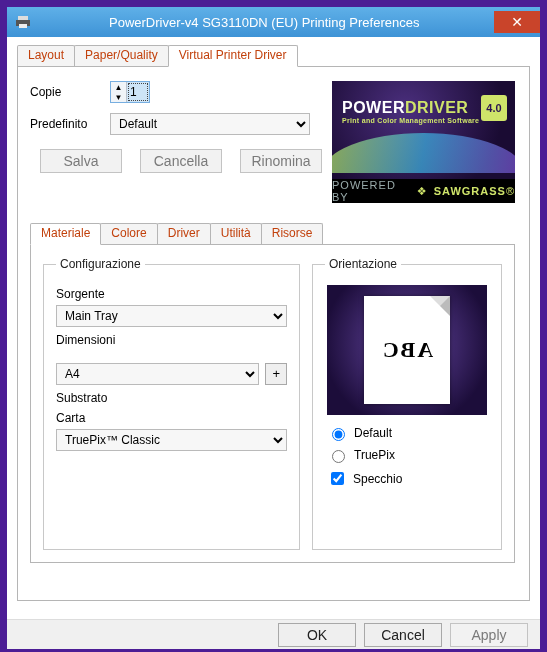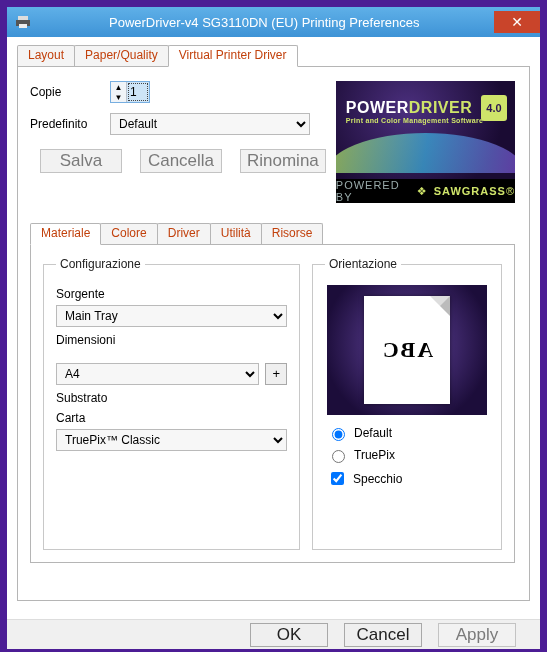--- a/index.html
+++ b/index.html
@@ -101,7 +101,7 @@
   .three-btn { display:flex; gap:18px; margin-top:14px; margin-left:10px;}
   .btn {
     min-width: 82px; height:24px; border:1px solid #c3c3c3; background:#f2f2f2;
-    color:#7a7a7a; cursor:pointer; font-size:17px;
+    color:#7a7a7a; cursor:pointer; font-size:14px;
   }
   .btn.enabled { color:#222; background:#efefef; border-color:#a8a8a8; }
   .logo-box {

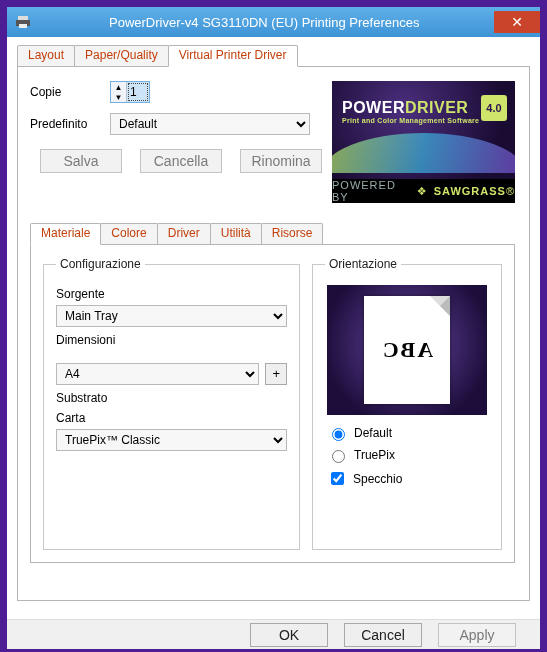--- a/index.html
+++ b/index.html
@@ -169,7 +169,7 @@
   .radio-row, .check-row { display:flex; align-items:center; gap:6px; margin:6px 2px;}
   .dlg-buttons {
     height: 30px; display:flex; align-items:center; justify-content:flex-end;
-    gap:16px; padding:0 24px; background:#f0f0f0; border-top:1px solid #ddd;
+    gap:8px; padding:0 12px; background:#f0f0f0; border-top:1px solid #ddd;
   }
   .dlg-buttons .btn { min-width:78px; }
   .printer-icon{

